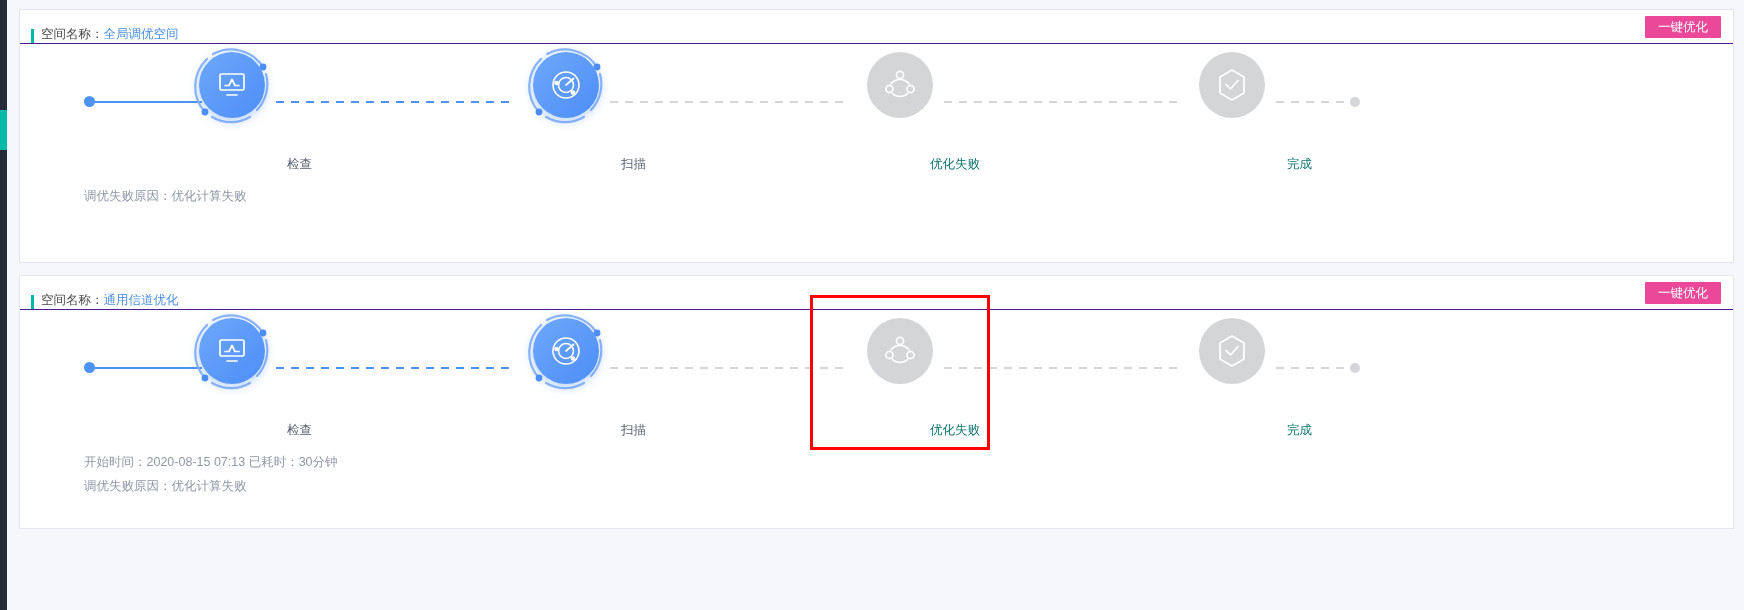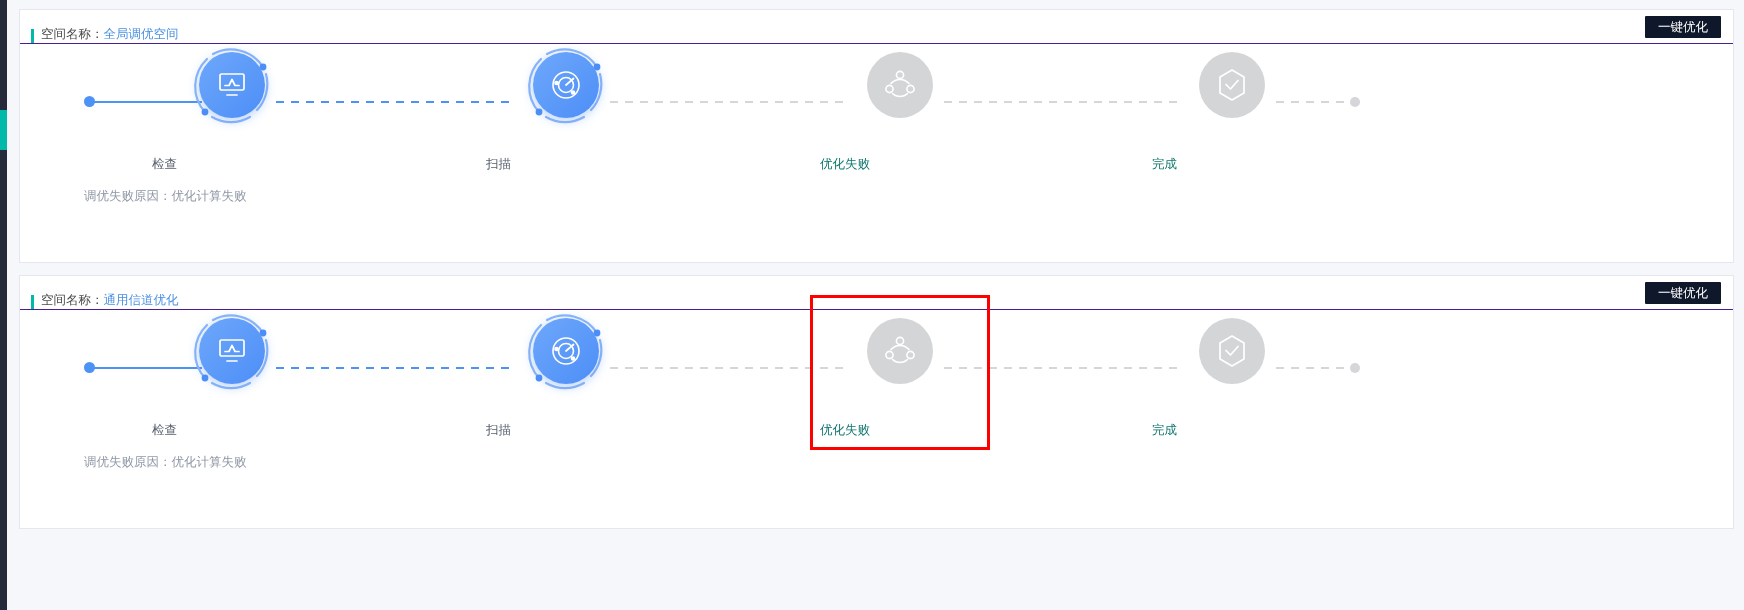--- a/index.html
+++ b/index.html
@@ -62,7 +62,7 @@
   .opt-btn {
     position: absolute;
     right: 12px; top: 6px;
-    background: #0f172a;
+    background: #ec4899;
     color: #fff;
     font-size: 12.5px;
     line-height: 22px;

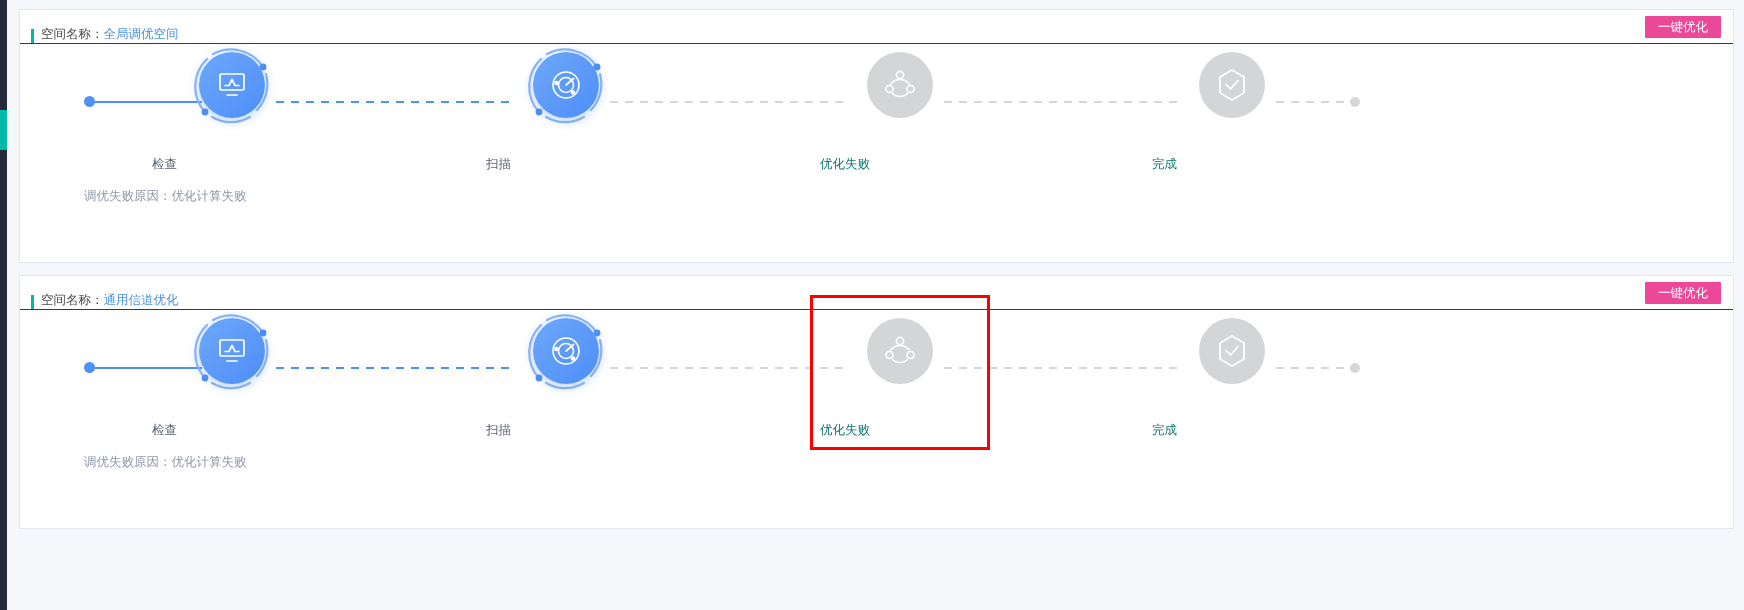--- a/index.html
+++ b/index.html
@@ -120,7 +120,7 @@
     position: absolute;
     top: 0;
     width: 160px;
-    text-align: left;
+    text-align: right;
   }
   .step-circle-wrap {
     position: relative;

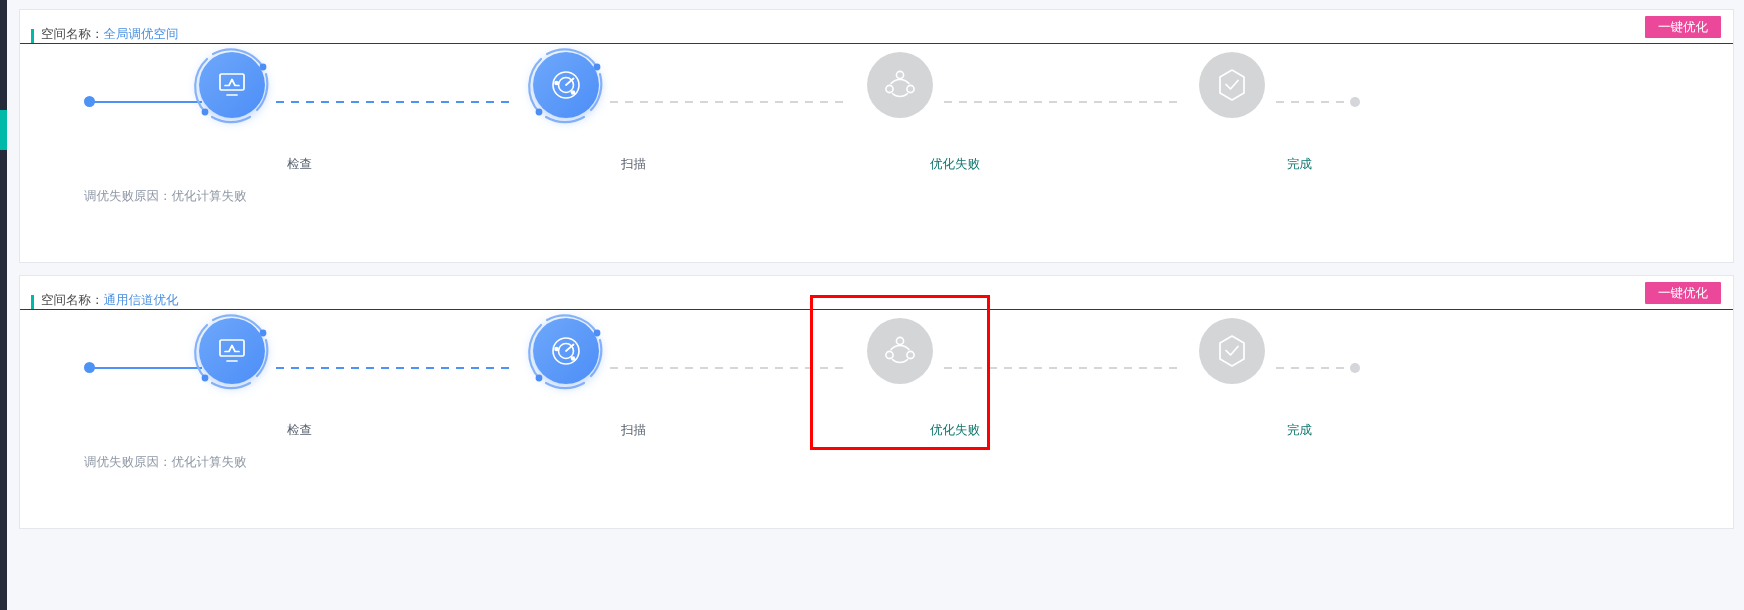--- a/index.html
+++ b/index.html
@@ -379,6 +379,7 @@
       </div>
 
       <div class="info">
+        <div class="info-line">开始时间：2020-08-15 07:13 已耗时：30分钟</div>
         <div class="info-line">调优失败原因：优化计算失败</div>
       </div>
 

